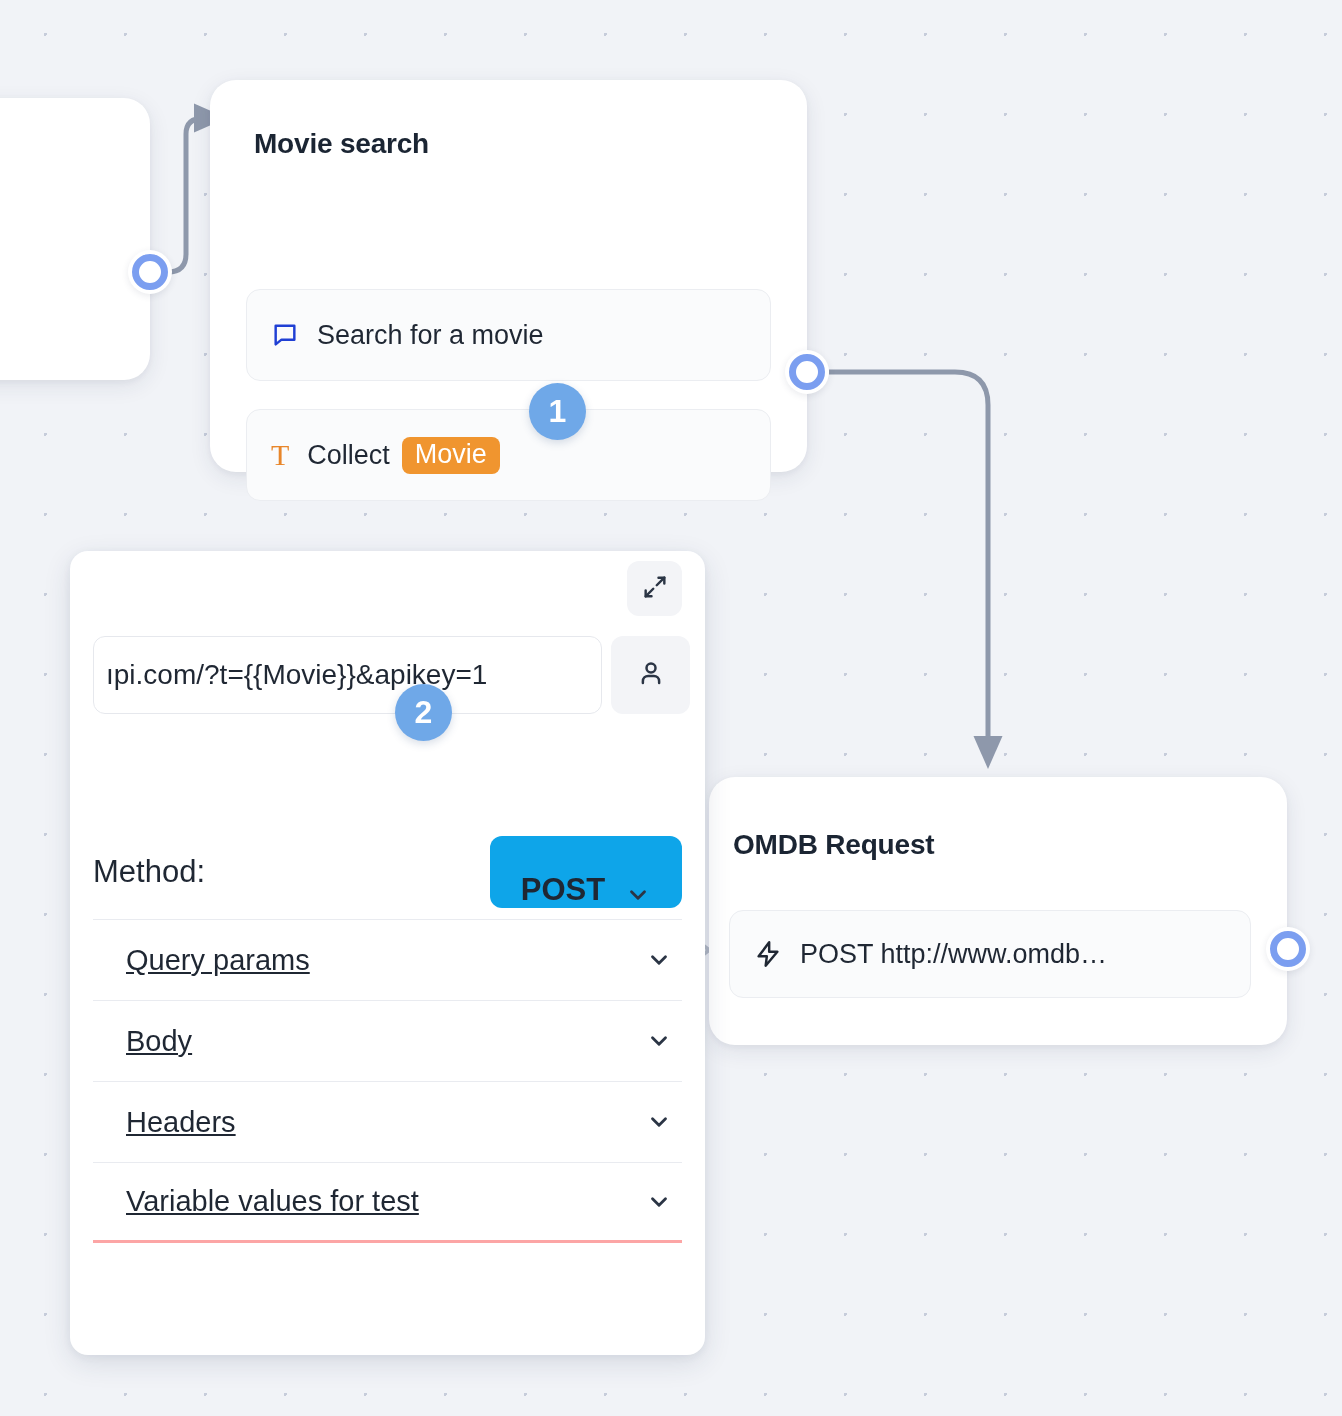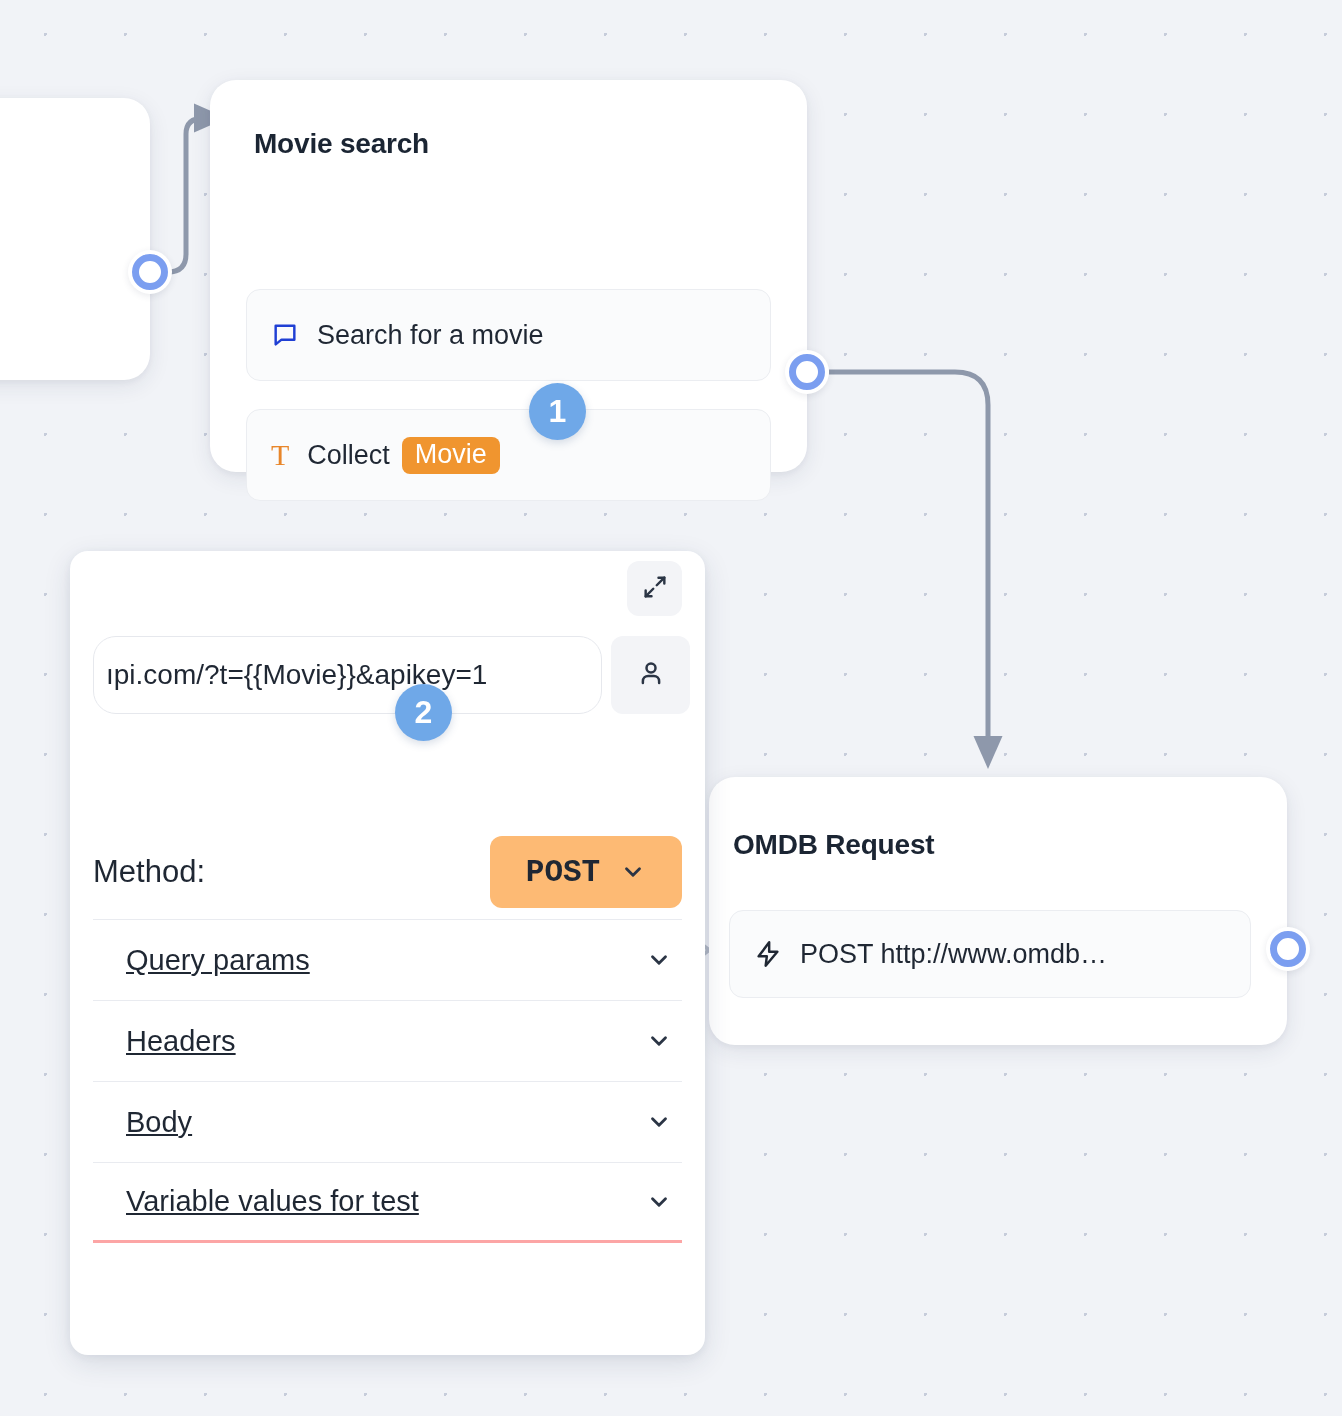--- a/index.html
+++ b/index.html
@@ -175,7 +175,7 @@
   .url-input {
     width: 509px; height: 78px;
     border: 1px solid #e6e8ed;
-    border-radius: 23px;
+    border-radius: 12px;
     background: #ffffff;
     font-family: "Liberation Sans", sans-serif;
     font-size: 28px;

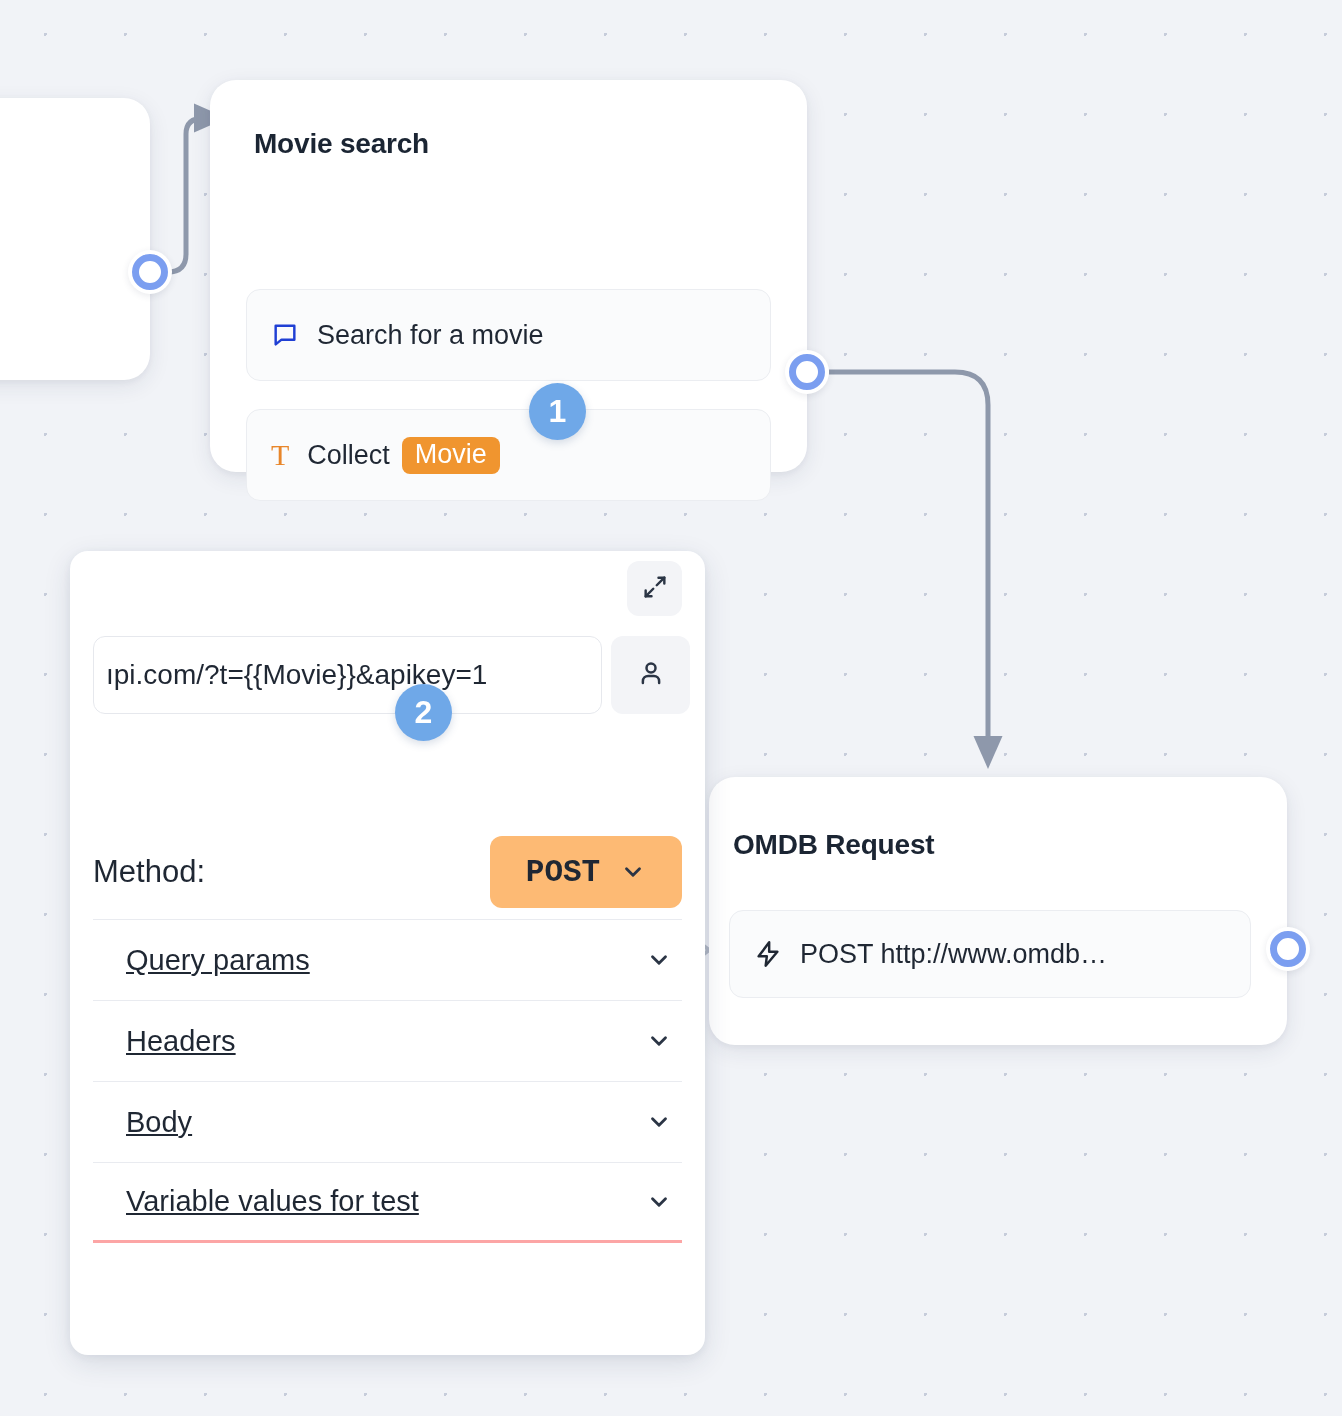--- a/index.html
+++ b/index.html
@@ -223,15 +223,14 @@
   }
   .method-label { font-size: 31px; color: #1f2733; }
   .method-select {
-    background: #fdba74;
+    background: #0ea5e9;
     border-radius: 12px;
     height: 72px;
     min-width: 192px;
-    display: flex; align-items: center; justify-content: center;
+    display: flex; align-items: flex-end; justify-content: center;
     gap: 20px;
     padding: 0 24px;
     cursor: pointer;
-    font-family: Liberation Mono, monospace;
   }
   .method-value { font-size: 31px; font-weight: bold; color: #1f2733; }
 

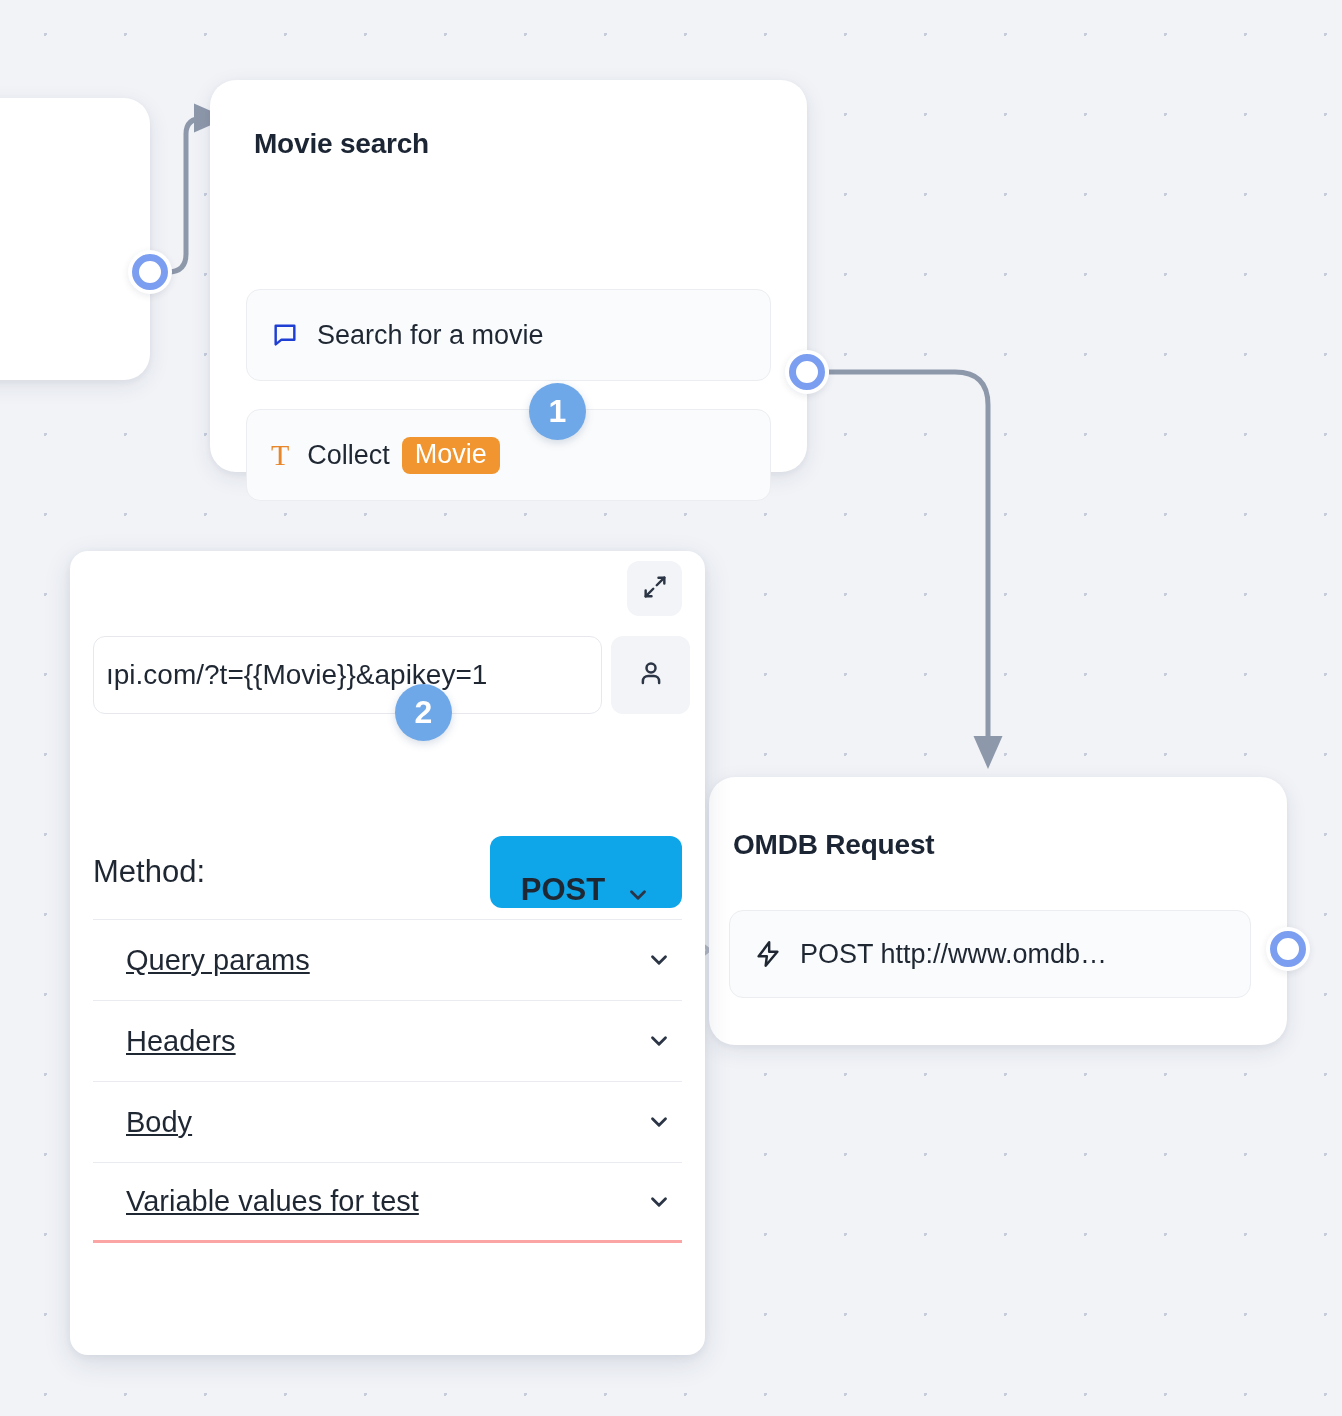--- a/index.html
+++ b/index.html
@@ -377,7 +377,7 @@
       </div>
 
       <div class="acc-item">
-        <span class="acc-label">Headers</span>
+        <span class="acc-label">Body</span>
         <span>
           <svg class="chev" viewBox="0 0 24 24" fill="none" stroke="#2b3545" stroke-width="2.6" stroke-linecap="round" stroke-linejoin="round">
             <polyline points="6,9 12,15 18,9"></polyline>
@@ -386,7 +386,7 @@
       </div>
 
       <div class="acc-item">
-        <span class="acc-label">Body</span>
+        <span class="acc-label">Headers</span>
         <span>
           <svg class="chev" viewBox="0 0 24 24" fill="none" stroke="#2b3545" stroke-width="2.6" stroke-linecap="round" stroke-linejoin="round">
             <polyline points="6,9 12,15 18,9"></polyline>

